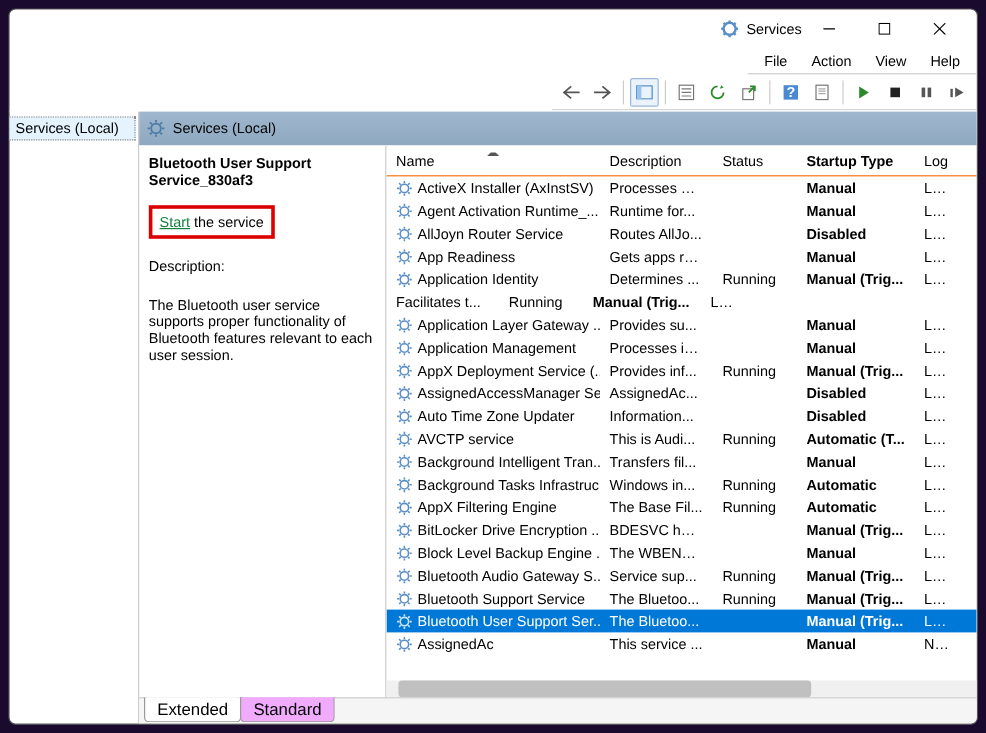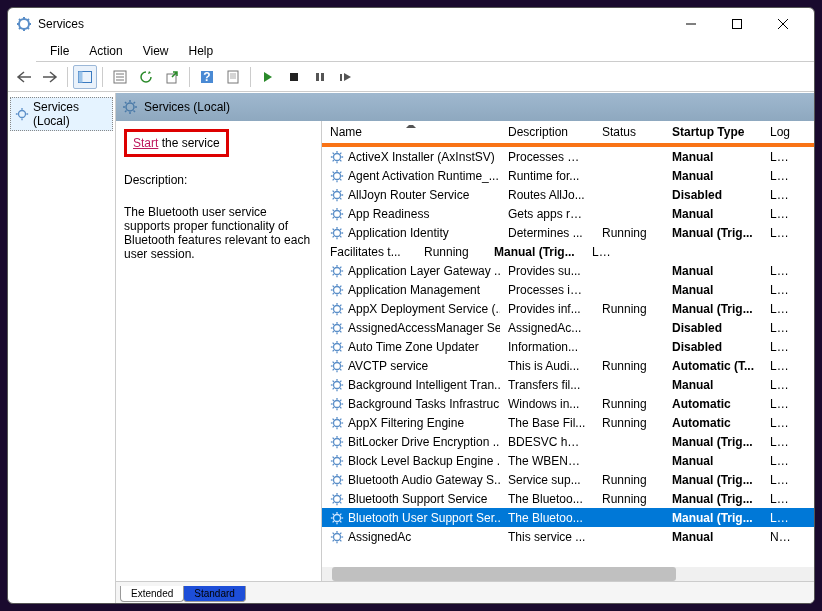--- a/index.html
+++ b/index.html
@@ -4,7 +4,7 @@
 <style>
 * { box-sizing: border-box; margin: 0; padding: 0; font-family: "Segoe UI", Tahoma, sans-serif; font-size: 12px; }
 body { background: #1a0a2e; display: flex; align-items: center; justify-content: center; height: 611px; width: 822px; overflow: hidden; }
-.window { width: 808px; height: 597px; background: #fff; border: 1px solid #555; border-radius: 6px; display: flex; flex-direction: column; overflow: hidden; position: relative; }
+.window { width: 808px; height: 597px; background: #fff; border: 1px solid #555; border-radius: 6px; display: flex; flex-direction: column; overflow: hidden; position: relative; align-items: flex-end; }
 .titlebar { height: 32px; display: flex; align-items: center; padding: 0 8px; }
 .titlebar .icon { width: 16px; height: 16px; margin-right: 6px; }
 .titlebar .title { flex: 1; }

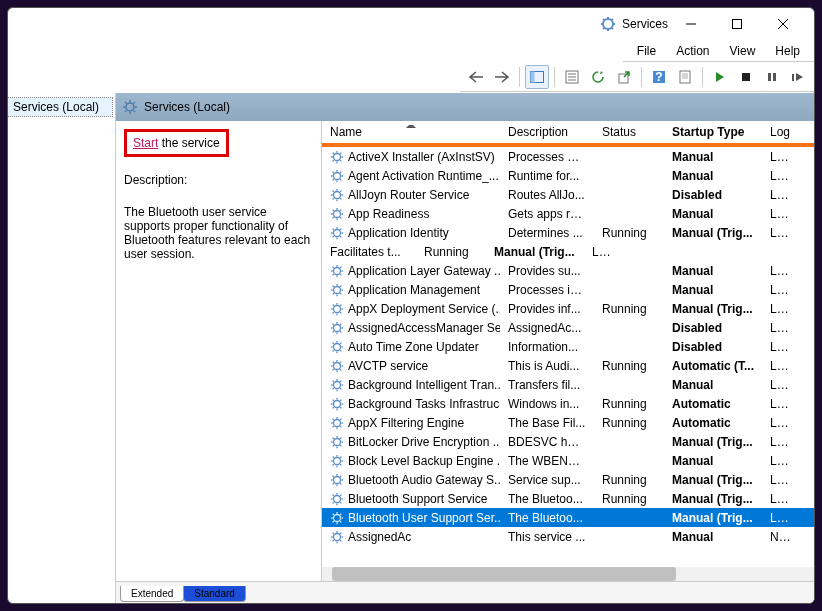--- a/index.html
+++ b/index.html
@@ -212,6 +212,7 @@
 
       <div class="right-content">
         <div class="detail-pane">
+          <div class="svc-name">Bluetooth User Support Service_830af3</div>
           <div class="start-row">
             <a href="#">Start</a><span> the service</span>
           </div>

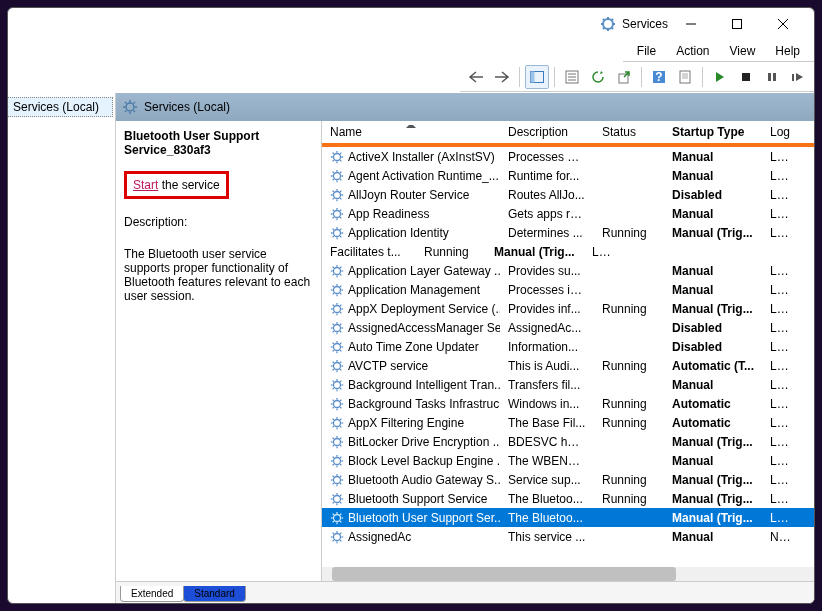--- a/index.html
+++ b/index.html
@@ -28,7 +28,7 @@
 .detail-pane .start-row a { color: #be185d; text-decoration: underline; }
 .detail-pane .desc-label { margin-bottom: 18px; }
 .list-pane { flex: 1; overflow: hidden; position: relative; display: flex; flex-direction: column; }
-.list-header { display: flex; height: 26px; border-bottom: 4px solid #f97316; align-items: center; padding-right: 12px; }
+.list-header { display: flex; height: 26px; border-bottom: 1px solid #f97316; align-items: center; padding-right: 12px; }
 .list-header .col { padding: 0 8px; white-space: nowrap; overflow: hidden; text-overflow: ellipsis; position: relative; }
 .list-header .col.sorted::after { content: ""; position: absolute; top: -2px; left: 50%; transform: translateX(-50%); border-left: 5px solid transparent; border-right: 5px solid transparent; border-bottom: 5px solid #555; }
 .list-body { flex: 1; overflow-y: auto; overflow-x: hidden; padding-right: 0; }

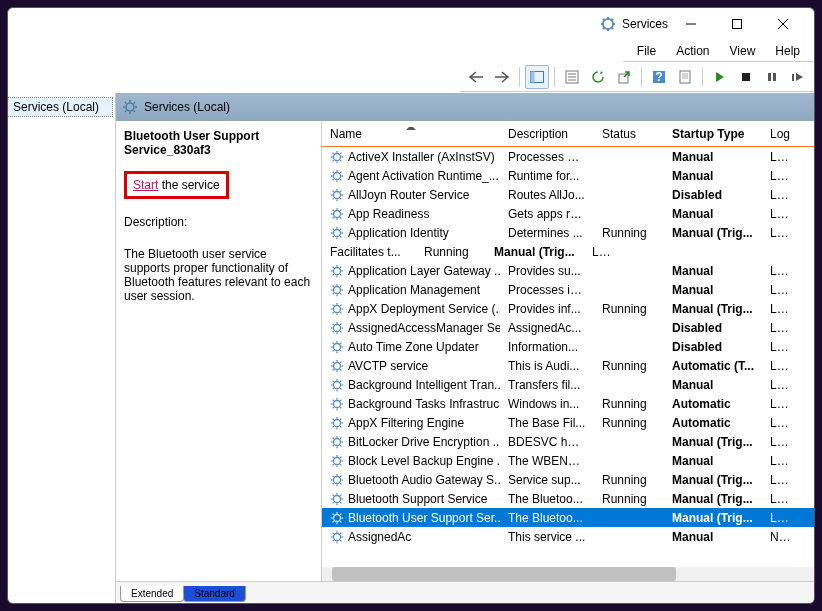--- a/index.html
+++ b/index.html
@@ -25,7 +25,7 @@
 .detail-pane { width: 206px; border-right: 1px solid #ccc; padding: 8px 8px; }
 .detail-pane .svc-name { font-weight: 600; margin-bottom: 14px; }
 .detail-pane .start-row { border: 3px solid #d00; padding: 4px 6px; display: inline-block; margin-bottom: 16px; }
-.detail-pane .start-row a { color: #be185d; text-decoration: underline; }
+.detail-pane .start-row a { color: #15803d; text-decoration: underline; }
 .detail-pane .desc-label { margin-bottom: 18px; }
 .list-pane { flex: 1; overflow: hidden; position: relative; display: flex; flex-direction: column; }
 .list-header { display: flex; height: 26px; border-bottom: 1px solid #f97316; align-items: center; padding-right: 12px; }

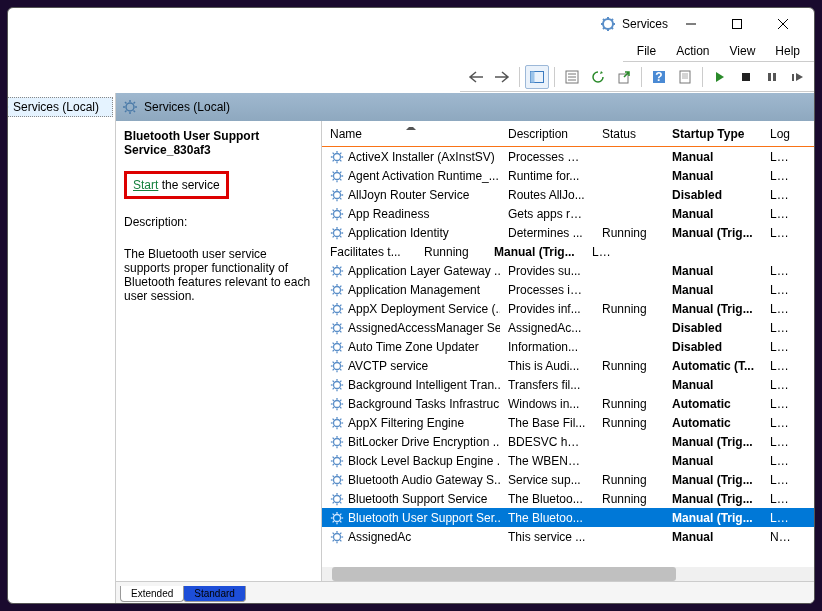--- a/index.html
+++ b/index.html
@@ -41,7 +41,7 @@
 .row.selected { background: #0078d7; color: #fff; }
 .gear-mini { flex-shrink: 0; }
 .tabs { height: 22px; display: flex; align-items: flex-end; padding-left: 4px; border-top: 1px solid #ccc; background: #f5f5f5; }
-.tabs .tab { padding: 2px 10px; border: 1px solid #999; border-top: none; background: #fff; border-radius: 0 0 4px 4px; margin-right: -1px; font-size: 10px; position: relative; top: -1px; }
+.tabs .tab { padding: 2px 10px; border: 1px solid #999; border-top: none; background: #fff; border-radius: 0 0 4px 4px; margin-right: -1px; font-size: 14px; position: relative; top: -1px; }
 .tabs .tab.inactive { background: #1d4ed8; }
 .col-name { width: 178px; }
 .col-desc { width: 94px; }

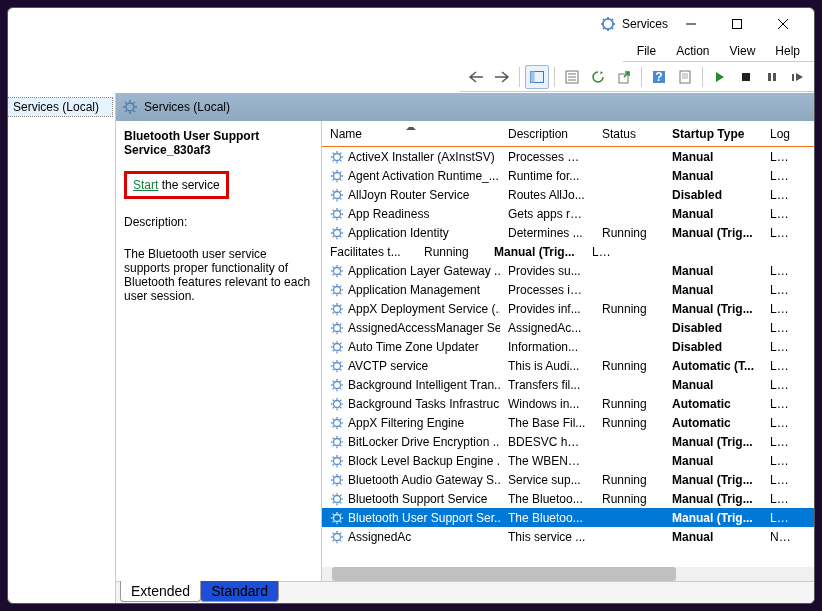--- a/index.html
+++ b/index.html
@@ -42,7 +42,7 @@
 .gear-mini { flex-shrink: 0; }
 .tabs { height: 22px; display: flex; align-items: flex-end; padding-left: 4px; border-top: 1px solid #ccc; background: #f5f5f5; }
 .tabs .tab { padding: 2px 10px; border: 1px solid #999; border-top: none; background: #fff; border-radius: 0 0 4px 4px; margin-right: -1px; font-size: 14px; position: relative; top: -1px; }
-.tabs .tab.inactive { background: #1d4ed8; }
+.tabs .tab.inactive { background: #f0abfc; }
 .col-name { width: 178px; }
 .col-desc { width: 94px; }
 .col-status { width: 70px; }

